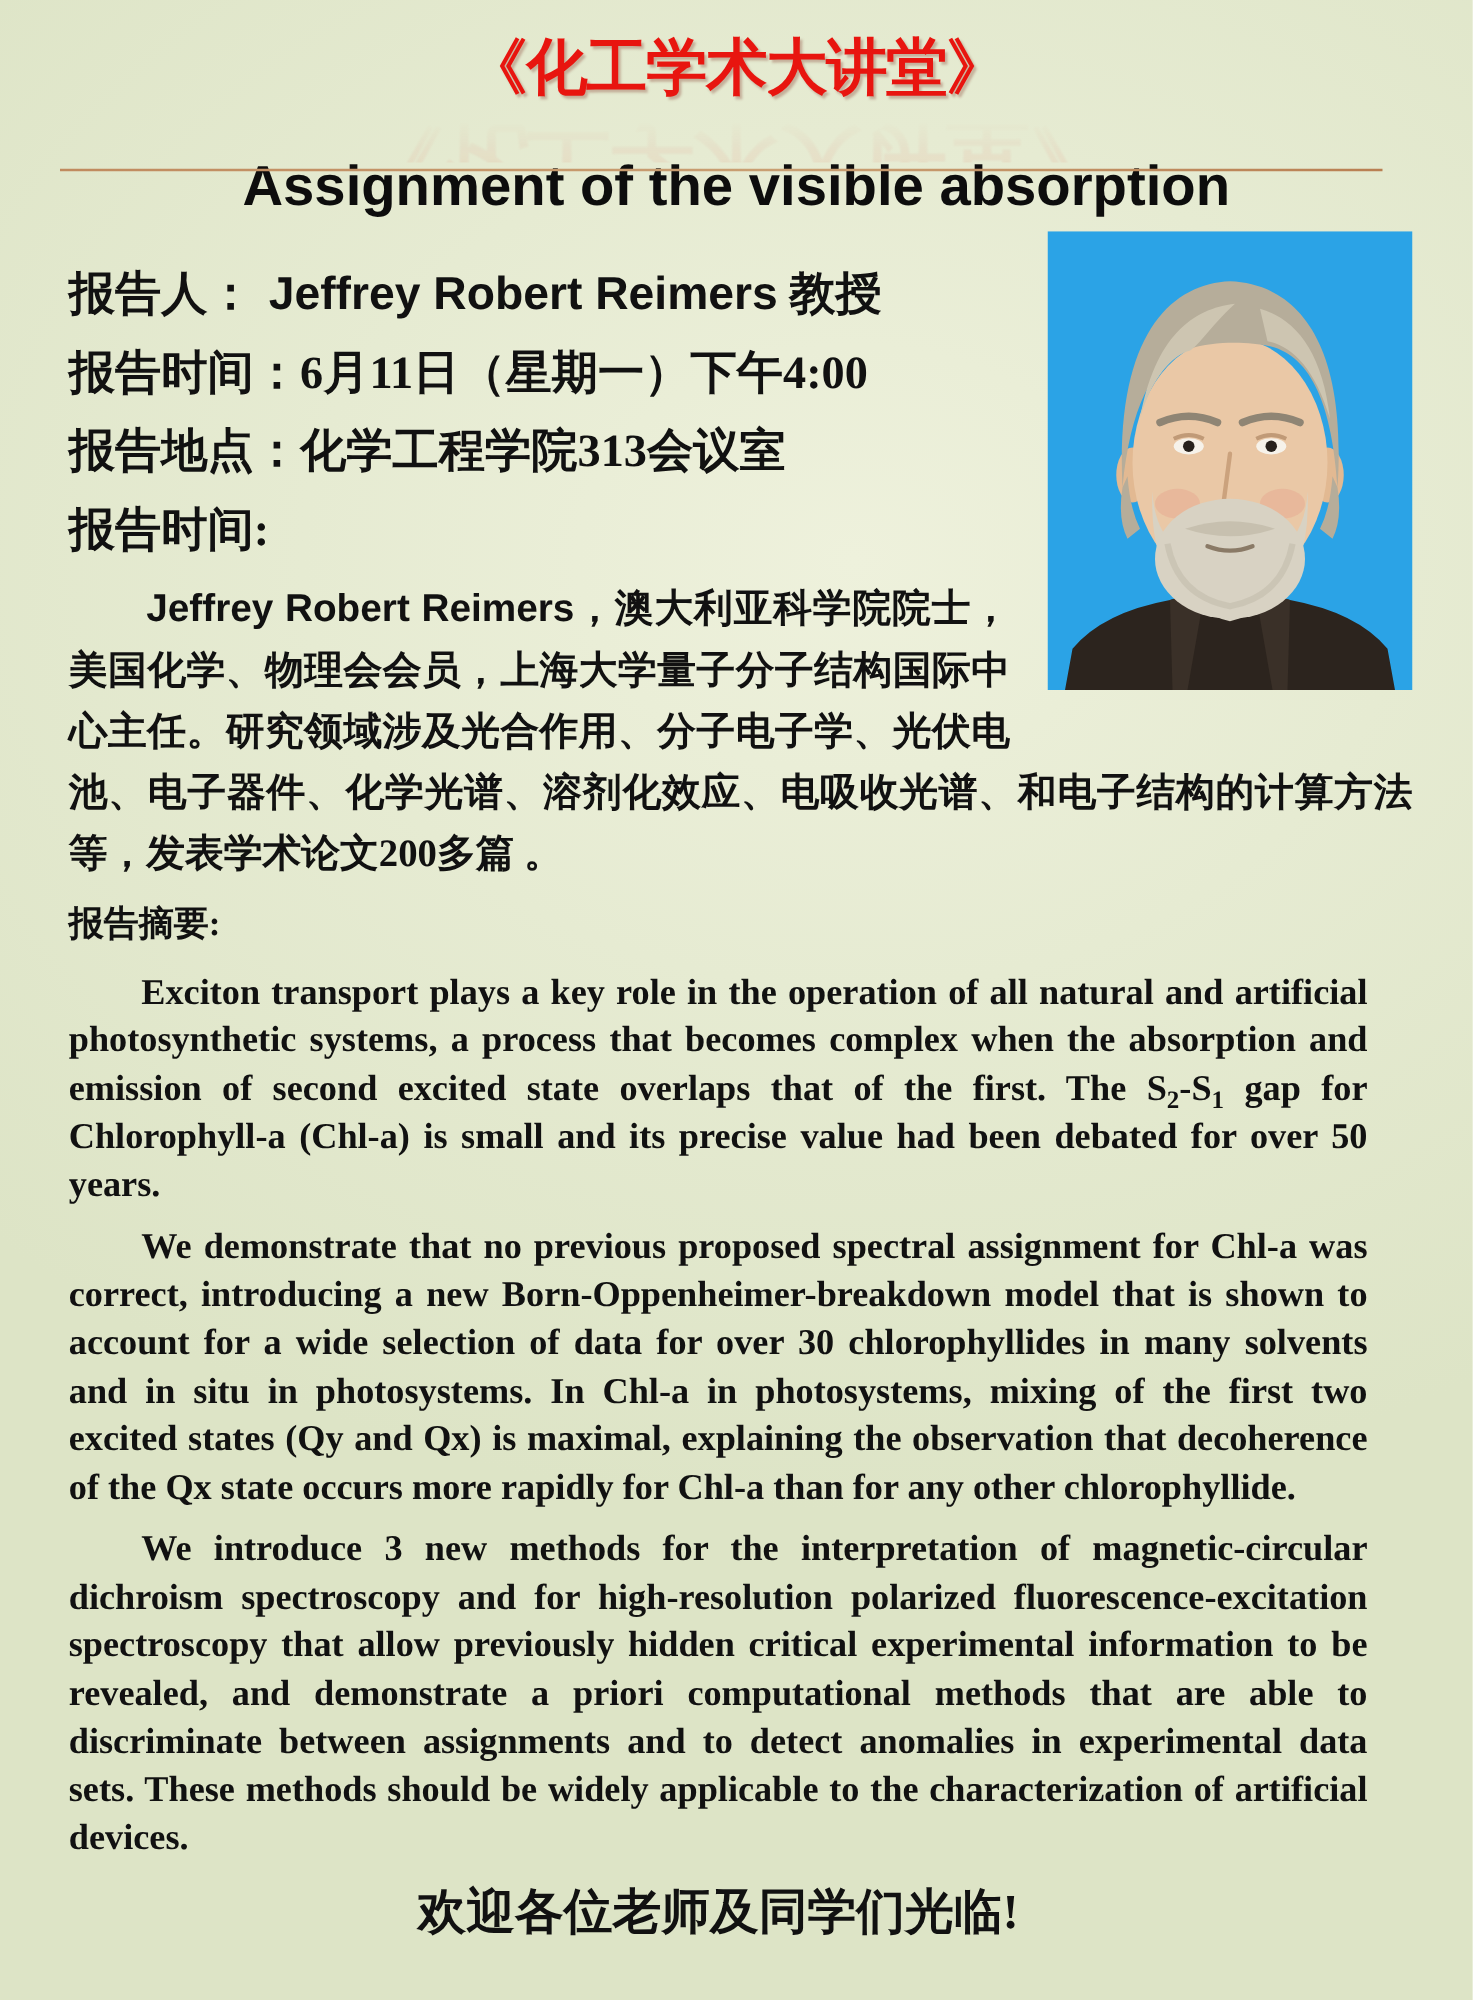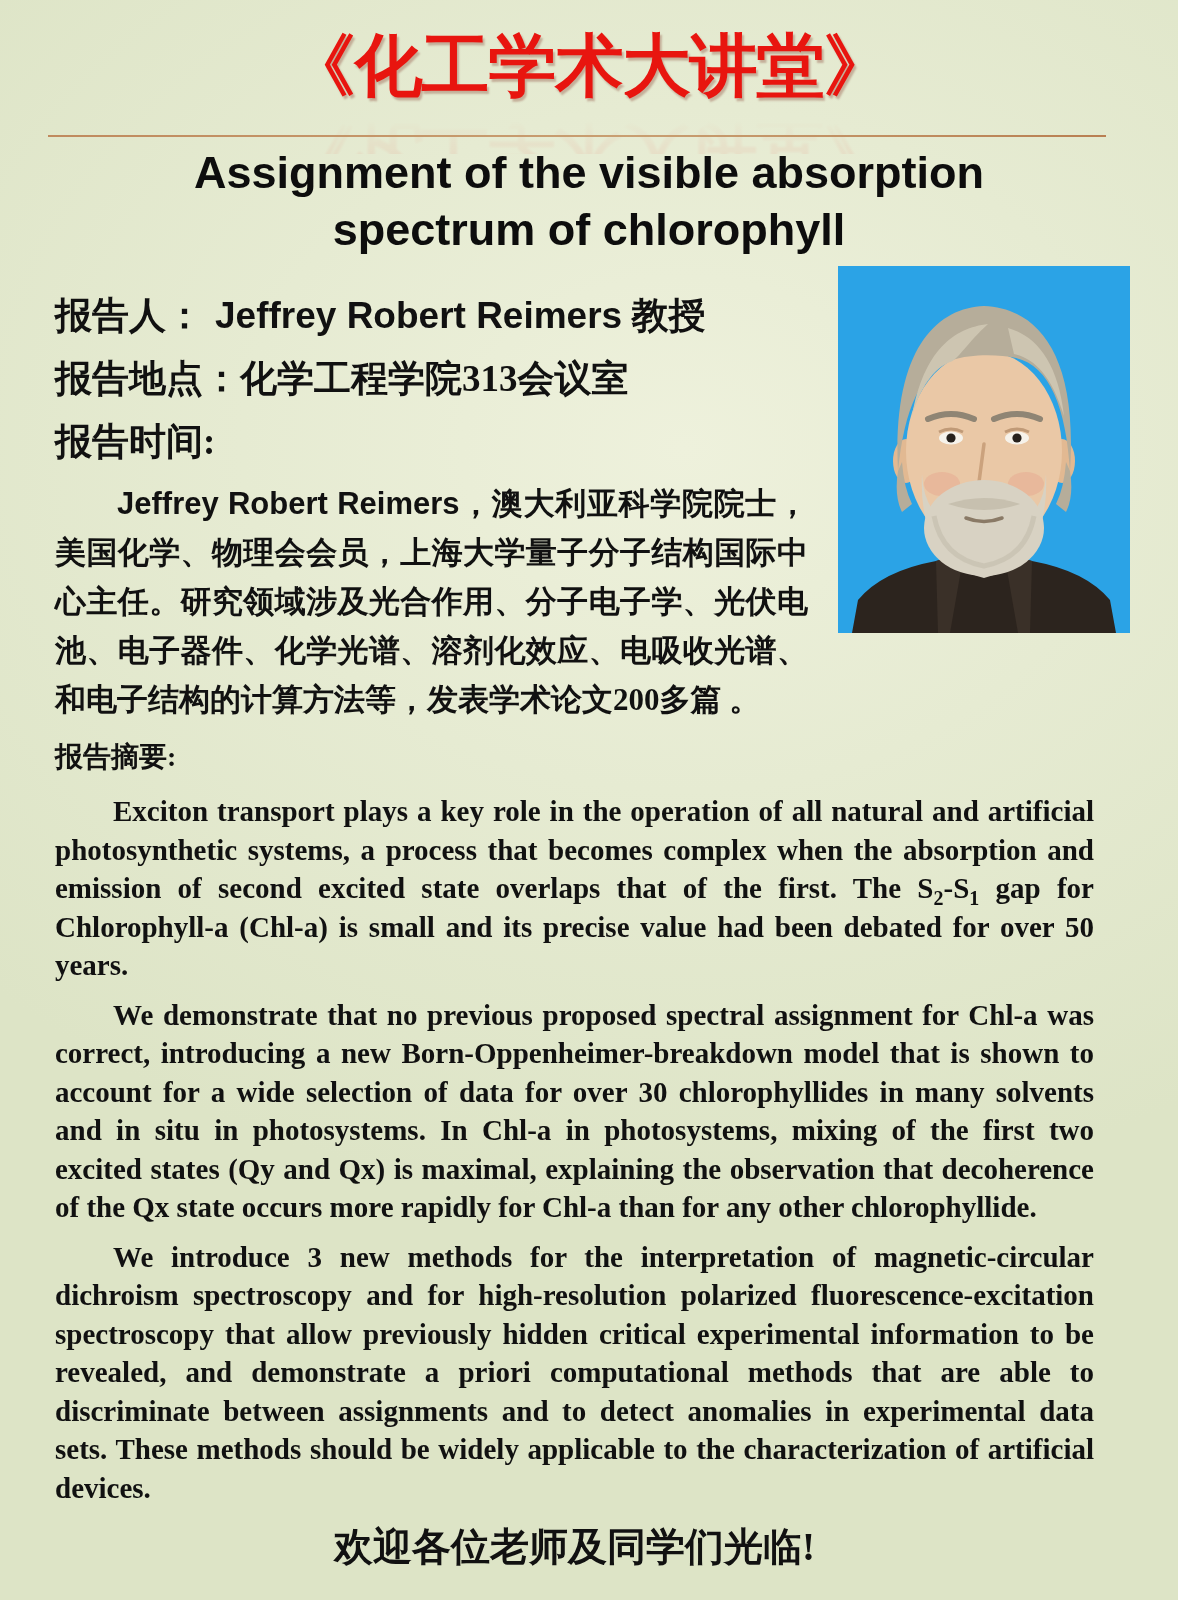--- a/index.html
+++ b/index.html
@@ -10,7 +10,7 @@
         background-color:#e2e8cc;}
   
   .header{position:relative;padding-top:22px;}
-  .title-cn{font-weight:bold;font-size:68px;line-height:1.3;text-align:center;
+  .title-cn{font-weight:bold;font-size:49px;line-height:1.3;text-align:center;
             color:#e8150f;letter-spacing:-1px;
             text-shadow:2px 3px 2px rgba(110,20,10,.28);}
   .reflect-wrap{height:44px;overflow:hidden;pointer-events:none;}

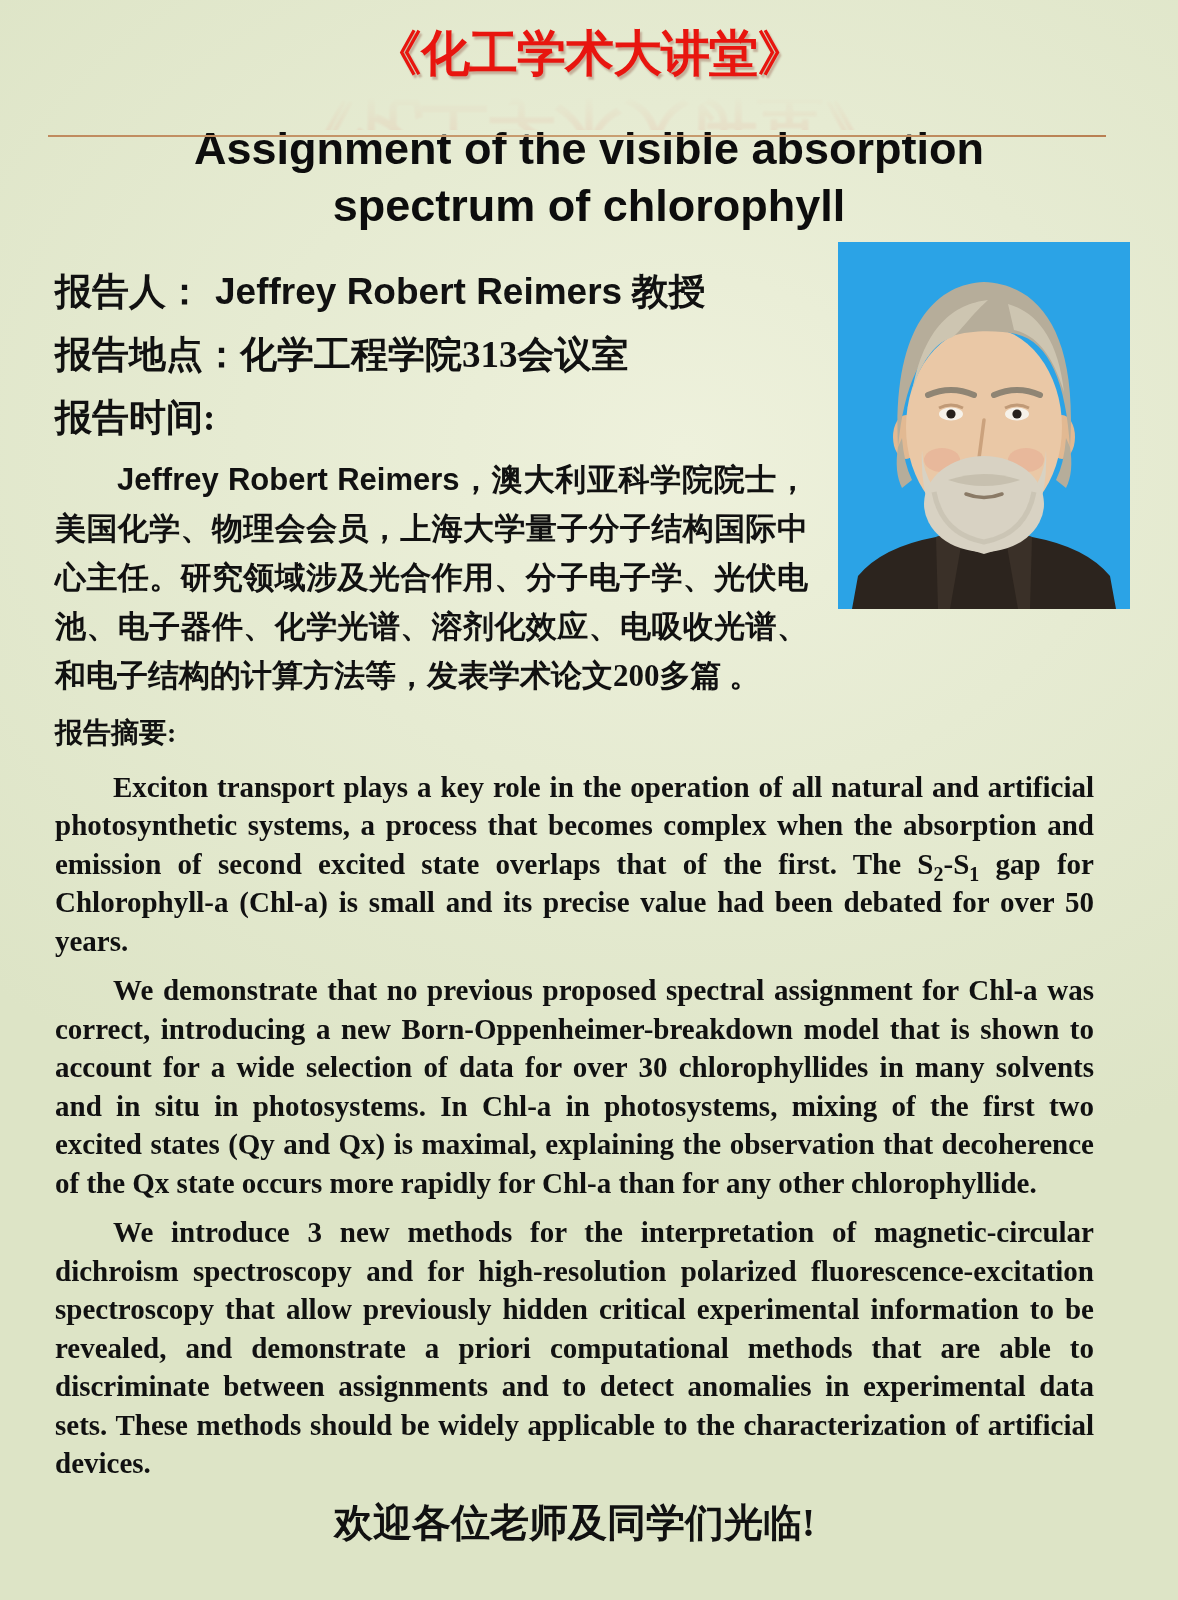--- a/index.html
+++ b/index.html
@@ -55,7 +55,7 @@
       <div class="reflect-inner">《化工学术大讲堂》</div>
     </div>
     <hr class="rule">
-    <h1 class="title-en"><span>Assignment of the visible absorption</span><br><span>spectrum of chlorophyll</span></h1>
+    <h1 class="title-en"><span>Assignment of the visible absorption</span><br></h1>
   </header>
 
   <section class="speaker">

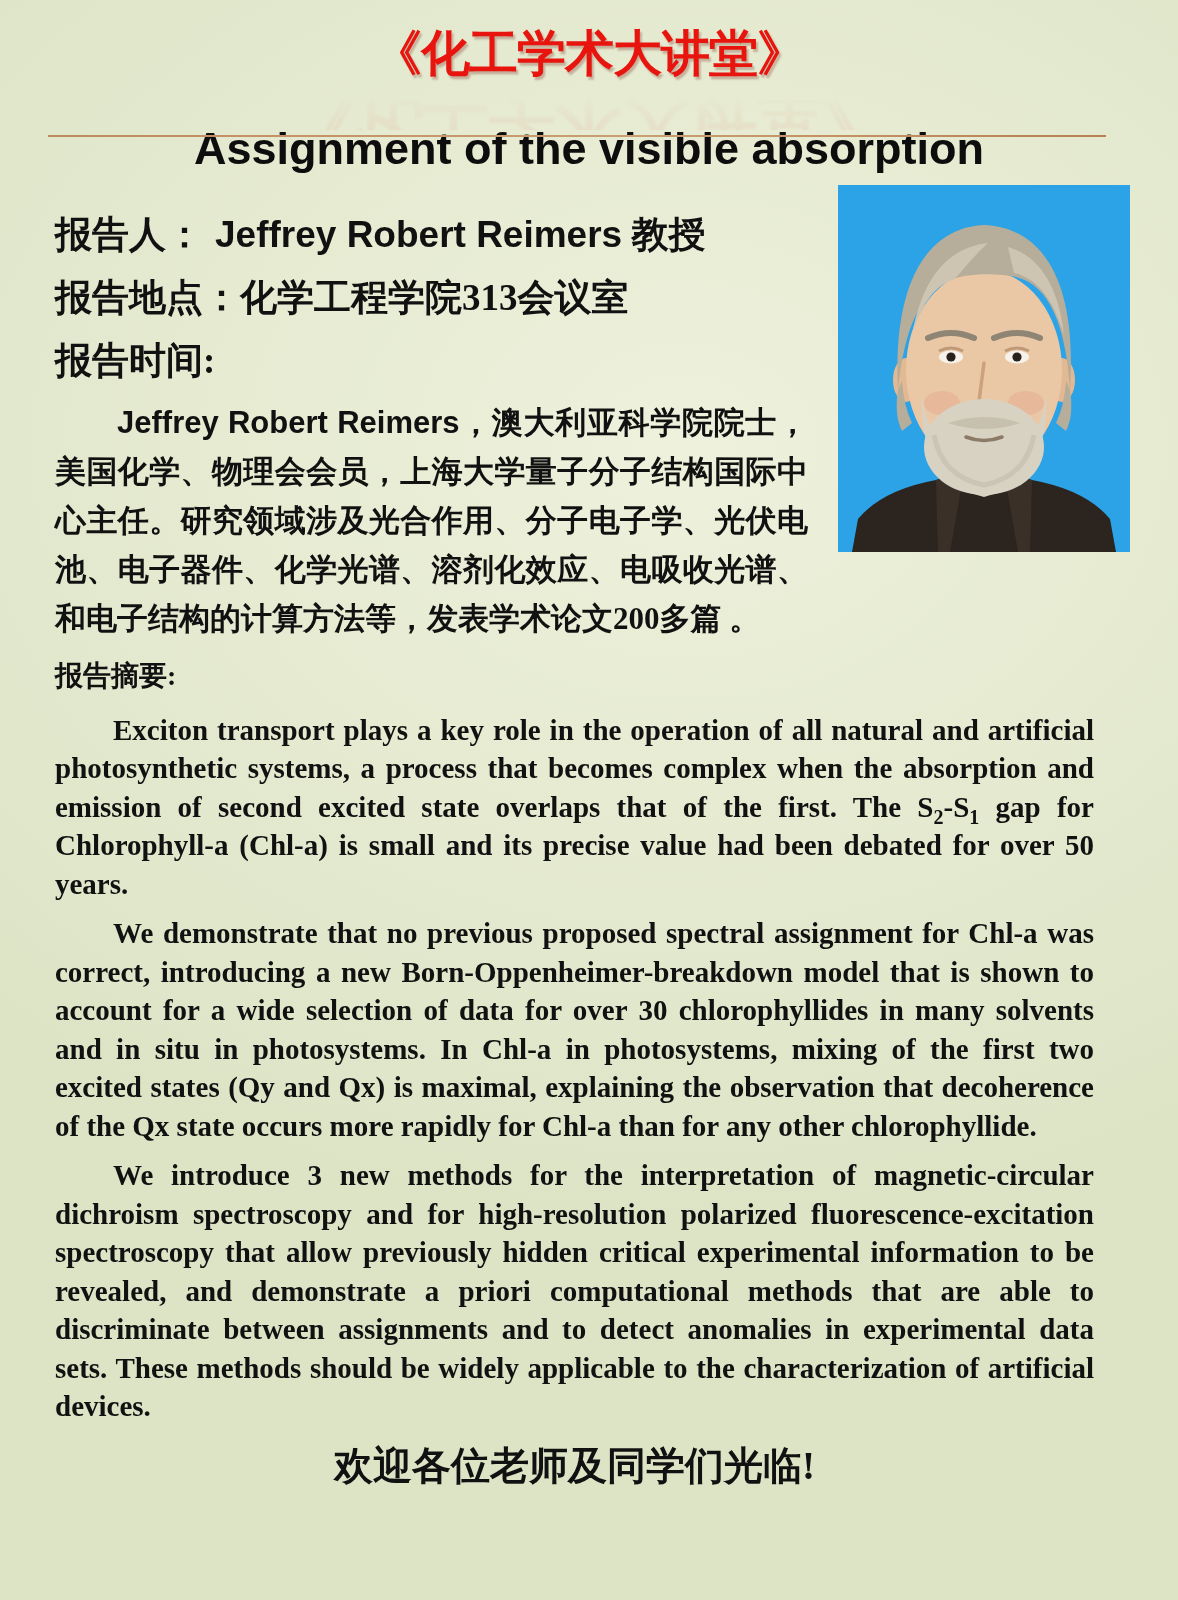--- a/index.html
+++ b/index.html
@@ -106,6 +106,7 @@
 
     <div class="info">
       <div><span>报告人：</span><span class="en">Jeffrey Robert Reimers</span><span> 教授</span></div>
+      <div><span>报告时间：</span><span>6月11日（星期一）下午4:00</span></div>
       <div><span>报告地点：</span><span>化学工程学院313会议室</span></div>
       <div>报告时间:</div>
     </div>

